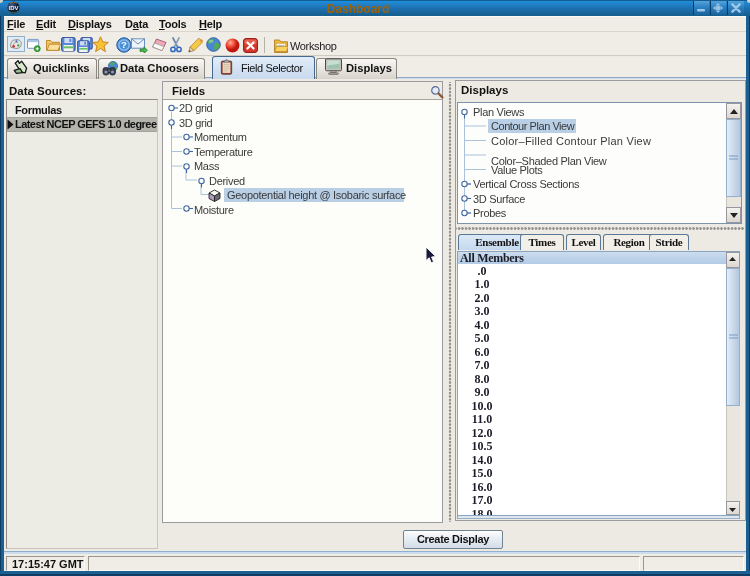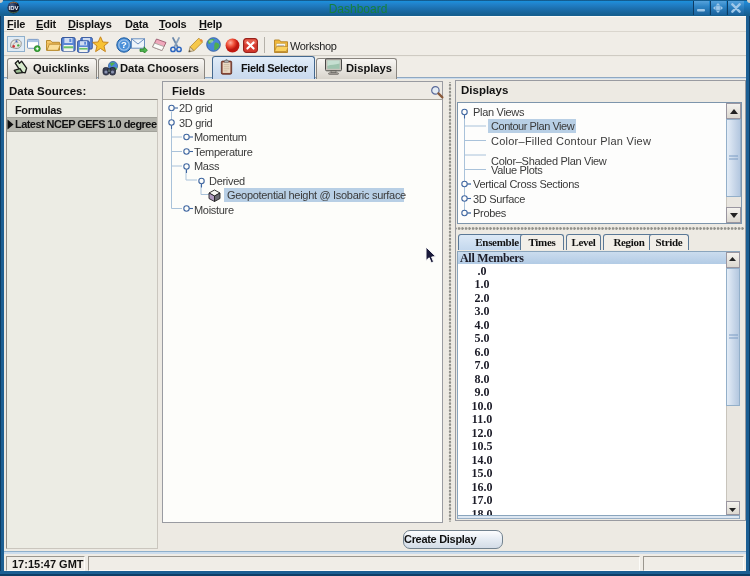--- a/index.html
+++ b/index.html
@@ -10,7 +10,7 @@
 #frame-l{left:0;top:16px;width:4px;height:555px;background:#1c5f93;border-left:1px solid #0d3c63}
 #frame-r{left:746px;top:16px;width:4px;height:555px;background:#1c5f93;border-right:1px solid #0d3c63}
 #frame-b{left:0;top:571px;width:750px;height:5px;background:#1c5f93;border-bottom:2px solid #0e3e66}
-#title-text{left:308px;top:2px;width:100px;text-align:center;color:#15803d;font-weight:normal;font-size:12px}
+#title-text{left:308px;top:2px;width:100px;text-align:center;color:#a16207;font-weight:bold;font-size:12px}
 .wbtn{position:absolute;top:1px;height:14px;background:linear-gradient(#55a2dc 0%,#2e84c5 40%,#1b629b 100%);border-left:1px solid #0d3c63}
 
 #menubar{left:4px;top:16px;width:742px;height:15px;background:#f0ede7;border-top:1px solid #fbfaf7}

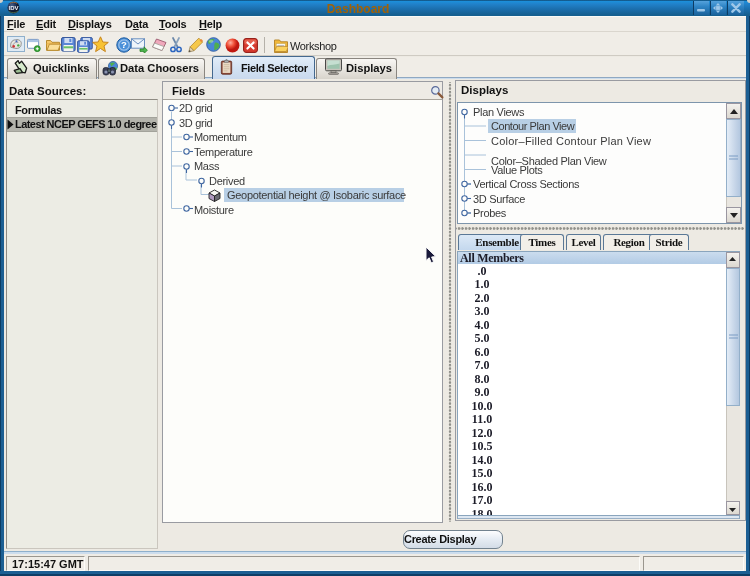--- a/index.html
+++ b/index.html
@@ -242,7 +242,7 @@
  <rect x="4.6" y="2" width="3.8" height="1.8" fill="#b8b8b8" stroke="#6a6a6a" stroke-width="0.5"></rect>
  <path d="M3.5 6 h6 M3.5 8.2 h6 M3.5 10.4 h6 M3.5 12.6 h4" stroke="#c8b49a" stroke-width="0.8"></path>
 </svg>
-<div class="t" style="left:241px;top:62px;font-weight:bold;font-size:11px;letter-spacing:-0.4px;color:#111;z-index:4">Field Selector</div>
+<div class="t" style="left:241px;top:62px;font-weight:normal;font-size:11px;letter-spacing:-0.4px;color:#111;z-index:4">Field Selector</div>
 <div class="tab" style="left:316px;width:81px"></div>
 <svg class="abs" style="left:324px;top:58px;z-index:4" width="19" height="17" viewBox="0 0 19 17">
  <rect x="1.5" y="0.8" width="16" height="12" rx="1.2" fill="#c8c4bc" stroke="#4a4a48" stroke-width="1"></rect>

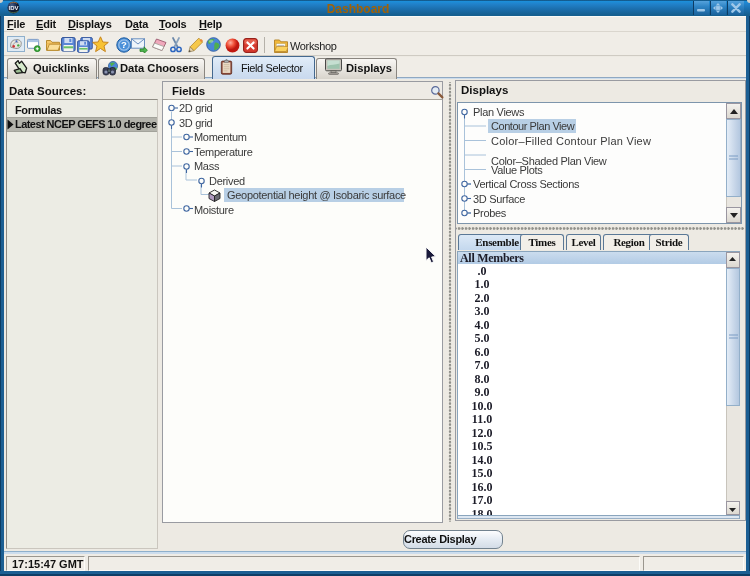--- a/index.html
+++ b/index.html
@@ -46,7 +46,7 @@
 
 .etab{position:absolute;top:234px;height:16px;border:1px solid #5a7896;border-bottom:none;border-radius:3px 3px 0 0;background:#f2efe9;font-family:"Liberation Serif",serif;font-weight:bold;font-size:11px;letter-spacing:-0.3px;color:#111;text-align:center;line-height:15px}
 
-#createbtn{position:absolute;left:403px;top:530px;width:100px;height:19px;border:1px solid #72828f;border-radius:7px;background:linear-gradient(#fdfdfe 0%,#e7edf4 45%,#d3dce7 100%);font-weight:bold;font-size:11px;letter-spacing:-0.3px;color:#111;line-height:17px}
+#createbtn{position:absolute;left:403px;top:530px;width:100px;height:19px;border:1px solid #72828f;border-radius:2px;background:linear-gradient(#fdfdfe 0%,#e7edf4 45%,#d3dce7 100%);font-weight:bold;font-size:11px;letter-spacing:-0.3px;color:#111;text-align:center;line-height:17px}
 
 #statusline{left:4px;top:551px;width:742px;height:3px;background:#cddded;border-top:1px solid #8fb0cc}
 #statusbar{left:4px;top:554px;width:742px;height:17px;background:#efece6}

